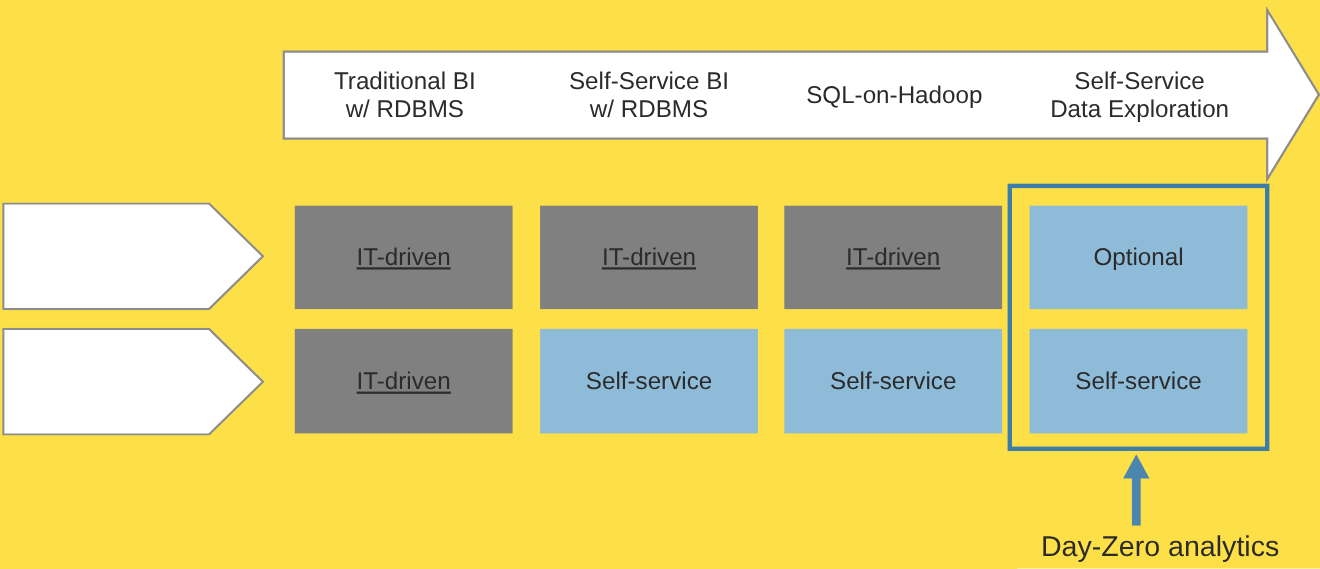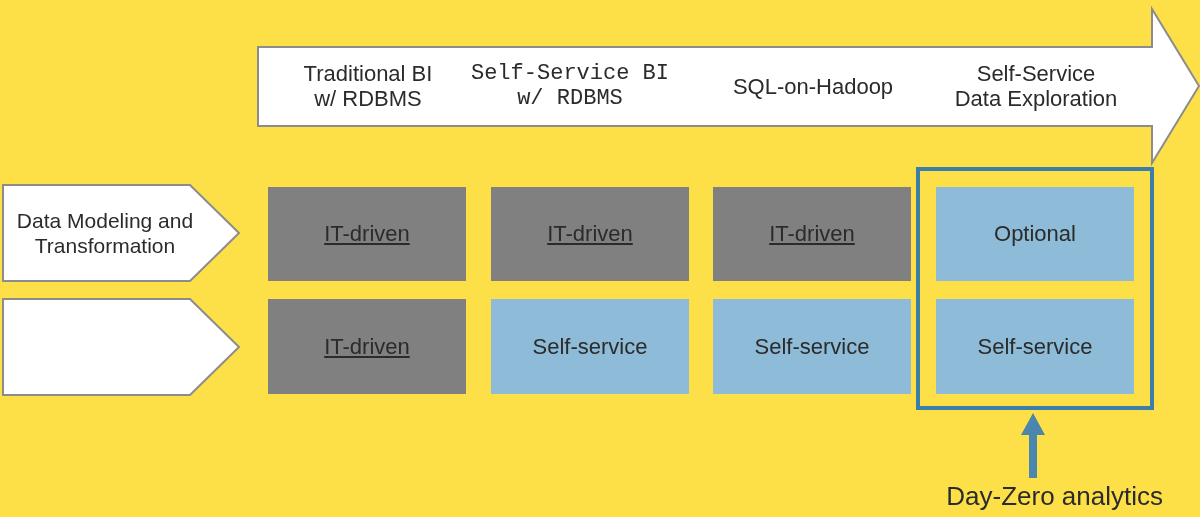--- a/index.html
+++ b/index.html
@@ -46,7 +46,7 @@
     white-space: pre-line;
   }
   .col-header.c1 { left: 258px; }
-  .col-header.c2 { left: 460px; font-family: Liberation Mono, monospace; }
+  .col-header.c2 { left: 480px; }
   .col-header.c3 { left: 703px; }
   .col-header.c4 { left: 926px; }
 

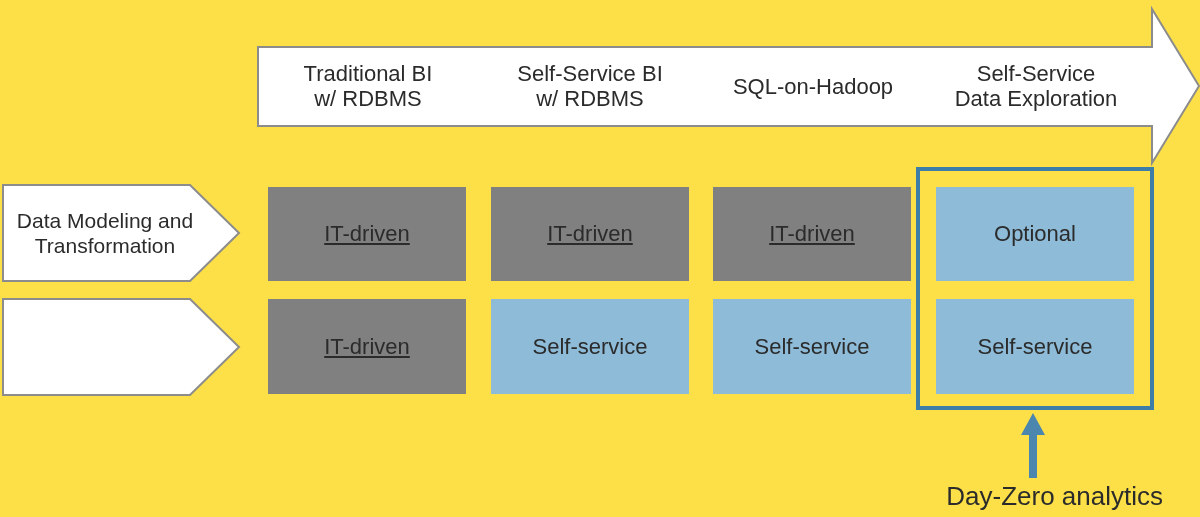--- a/index.html
+++ b/index.html
@@ -153,8 +153,6 @@
   <svg class="rowlabel-svg r1" viewBox="0 0 240 98">
     <polygon class="rowlabel-shape" points="1,1 188,1 237,49 188,97 1,97"></polygon>
   </svg>
-  <div class="row-label r1">Data Modeling and
-Transformation</div>
 
   <svg class="rowlabel-svg r2" viewBox="0 0 240 98">
     <polygon class="rowlabel-shape" points="1,1 188,1 237,49 188,97 1,97"></polygon>

